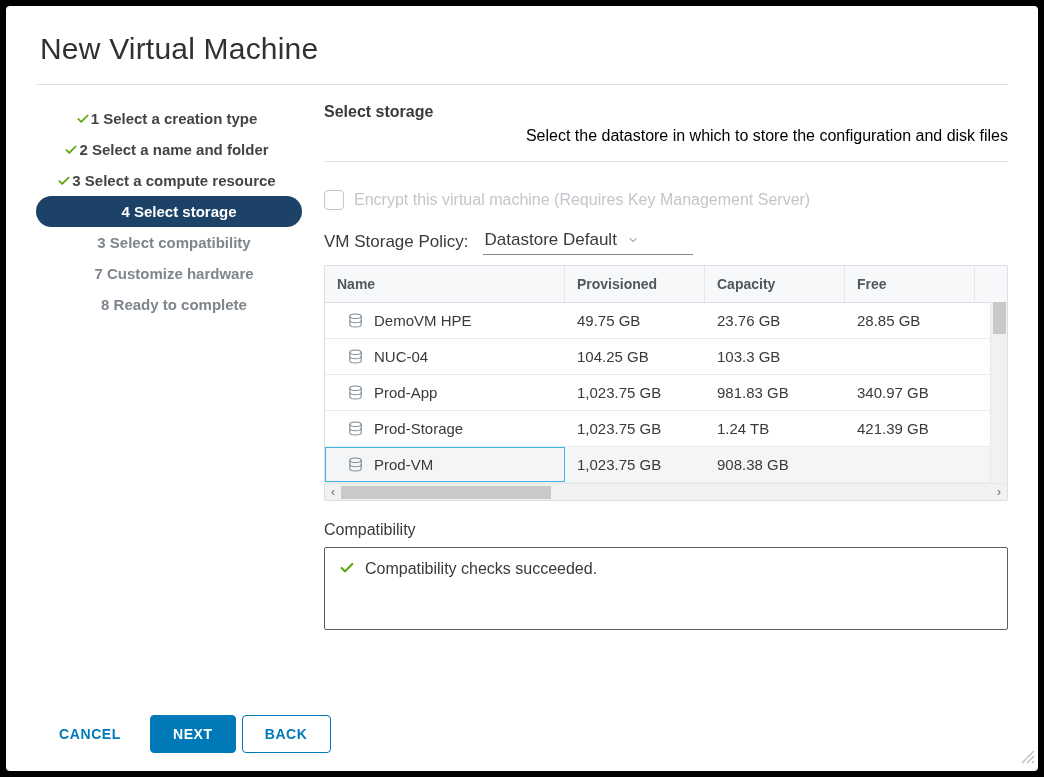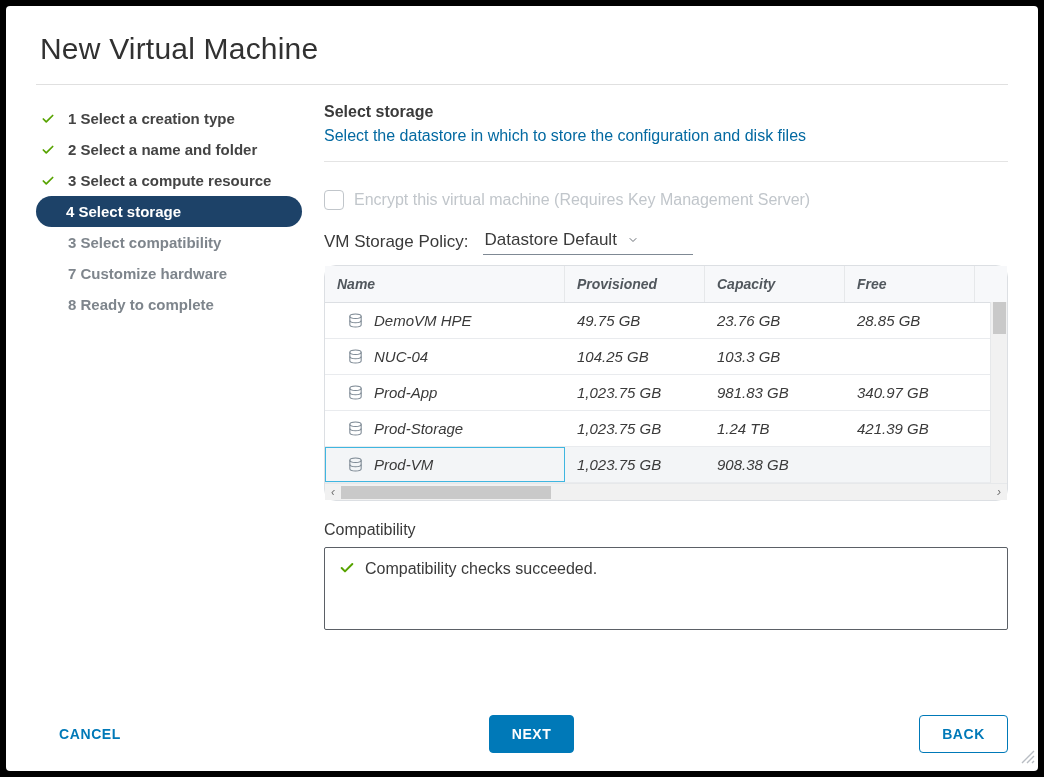--- a/index.html
+++ b/index.html
@@ -44,13 +44,14 @@
   .step {
     display: flex;
     align-items: center;
-    gap: 12px;
+    gap: 0;
     font-size: 15px;
     font-weight: 700;
     color: #6f7277;
     padding: 7px 10px 7px 4px;
     border-radius: 16px;
     cursor: default;
+    justify-content: center;
   }
   .step .chk { width: 16px; display:inline-flex; justify-content:center; }
   .step.done .chk svg path { stroke:#57a300; }

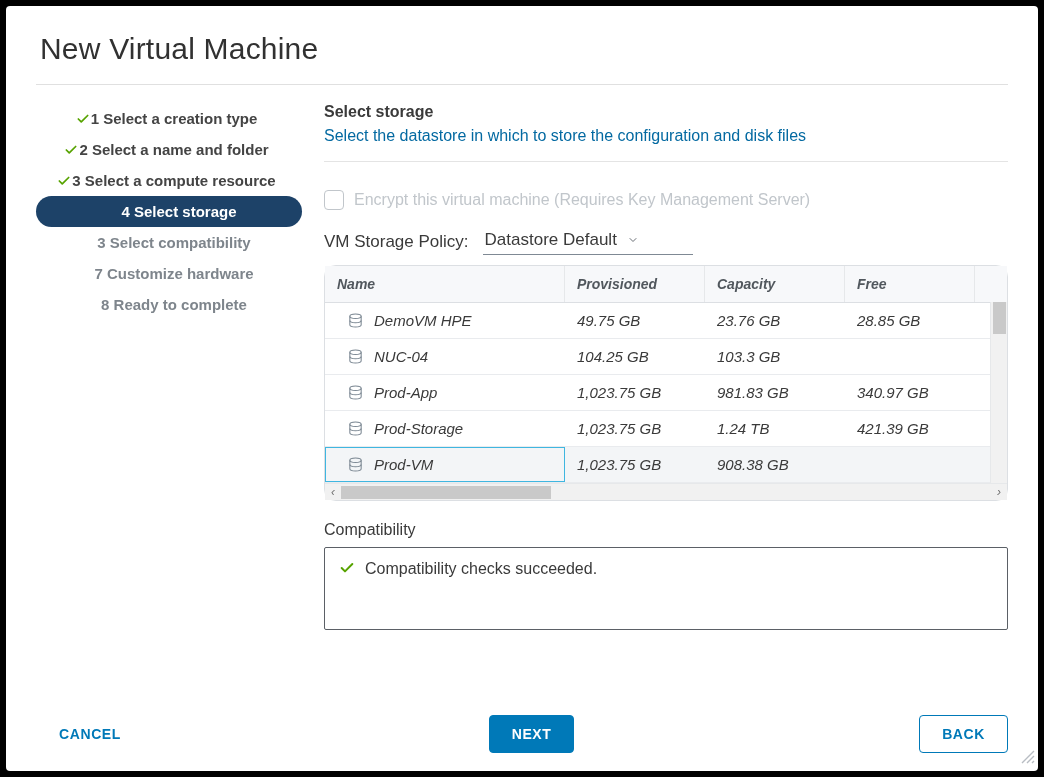--- a/index.html
+++ b/index.html
@@ -80,10 +80,11 @@
   }
   .sect-sub {
     font-size: 16px;
-    color: #0369a1;
+    color: #000000;
     margin-bottom: 14px;
     border-bottom: 1px solid #e4e4e4;
     padding-bottom: 16px;
+    text-align: right;
   }
   .encrypt-row {
     display:flex; align-items:center; gap:10px;

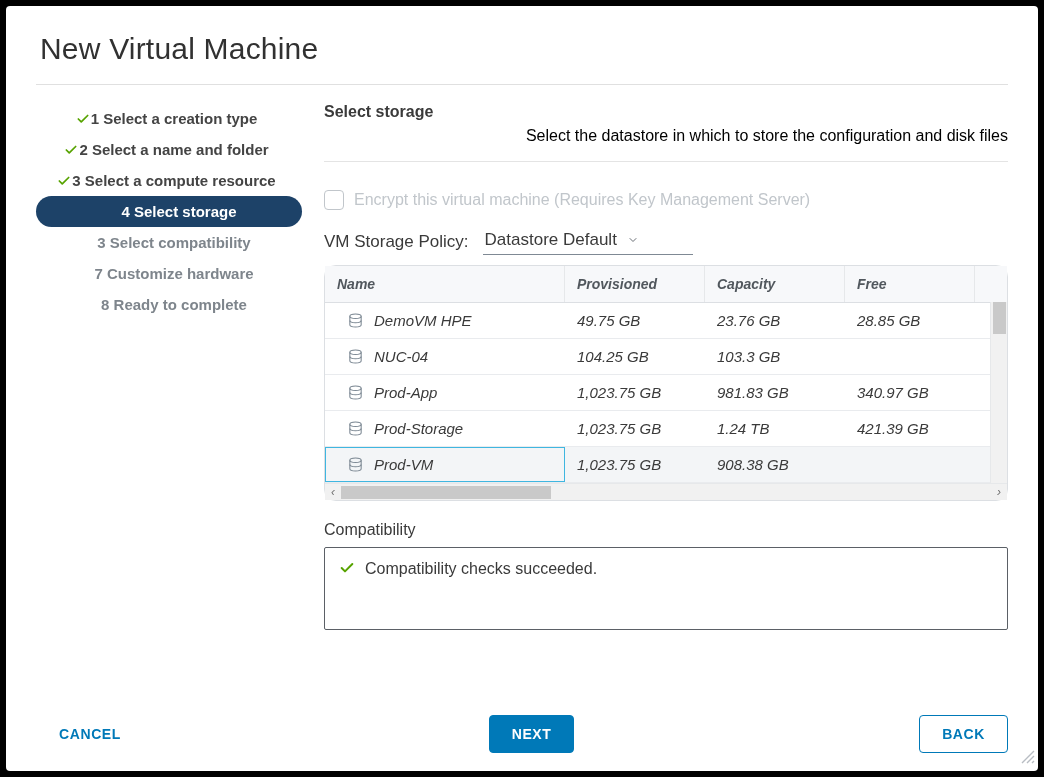--- a/index.html
+++ b/index.html
@@ -113,9 +113,8 @@
   
   .table-wrap {
     border:1px solid #dcdfe3;
-    border-radius:12px;
+    border-radius:2px;
     position:relative;
-    font-style:italic;
   }
   .thead, .trow {
     display:grid;

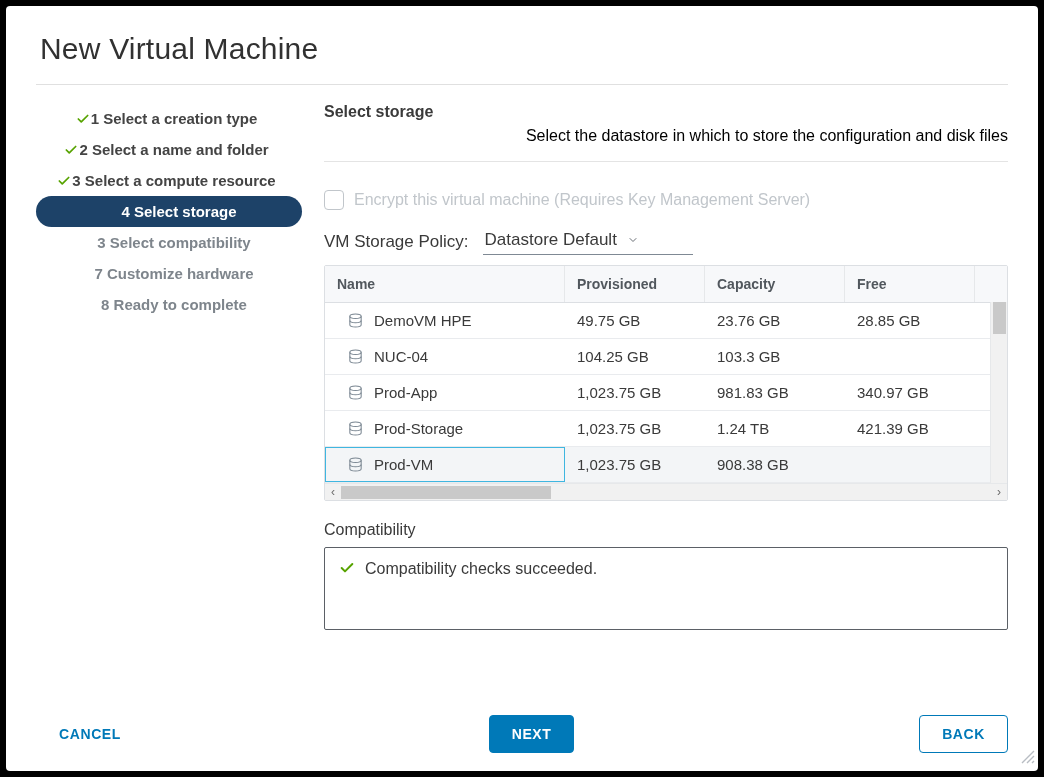--- a/index.html
+++ b/index.html
@@ -183,7 +183,7 @@
   .compat-box .ok svg path { stroke:#57a300; }
 
   .footer {
-    display:flex; justify-content:space-between; gap:16px;
+    display:flex; justify-content:flex-start; gap:6px;
     padding: 20px 0 18px 0;
   }
   .btn {

